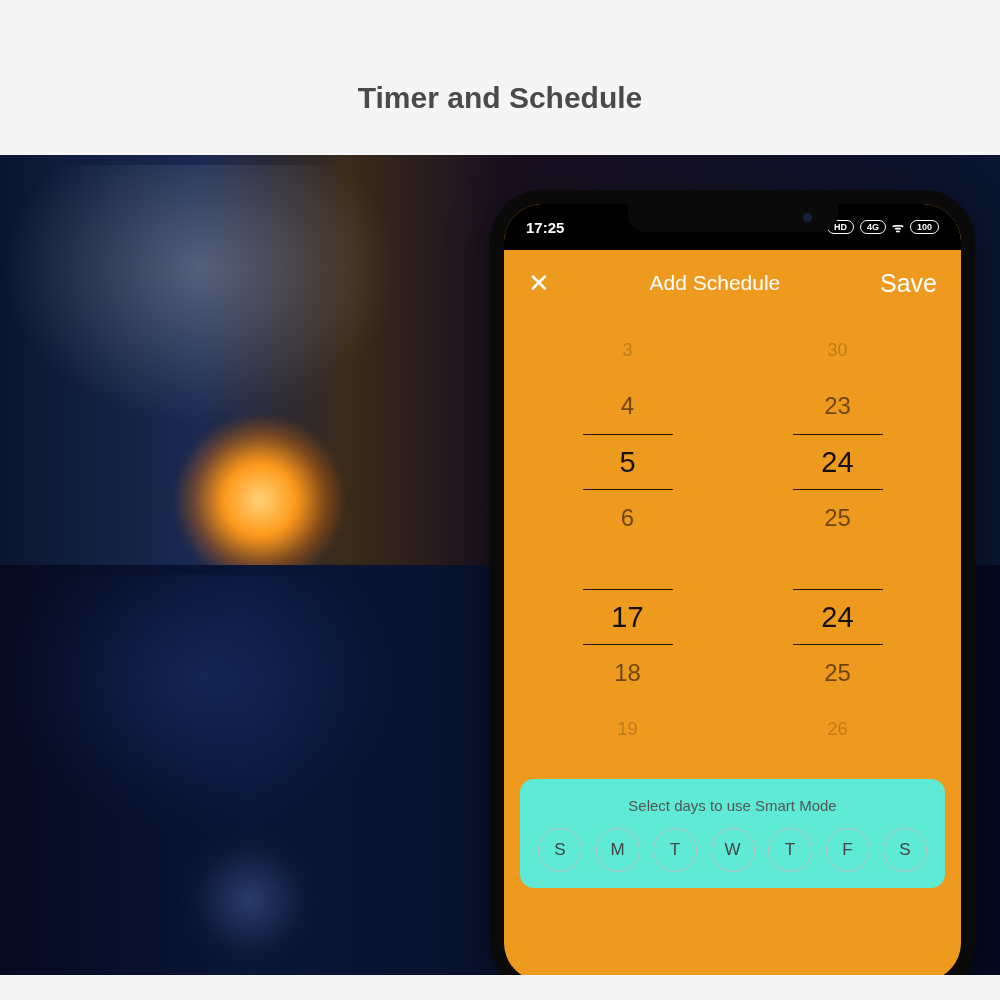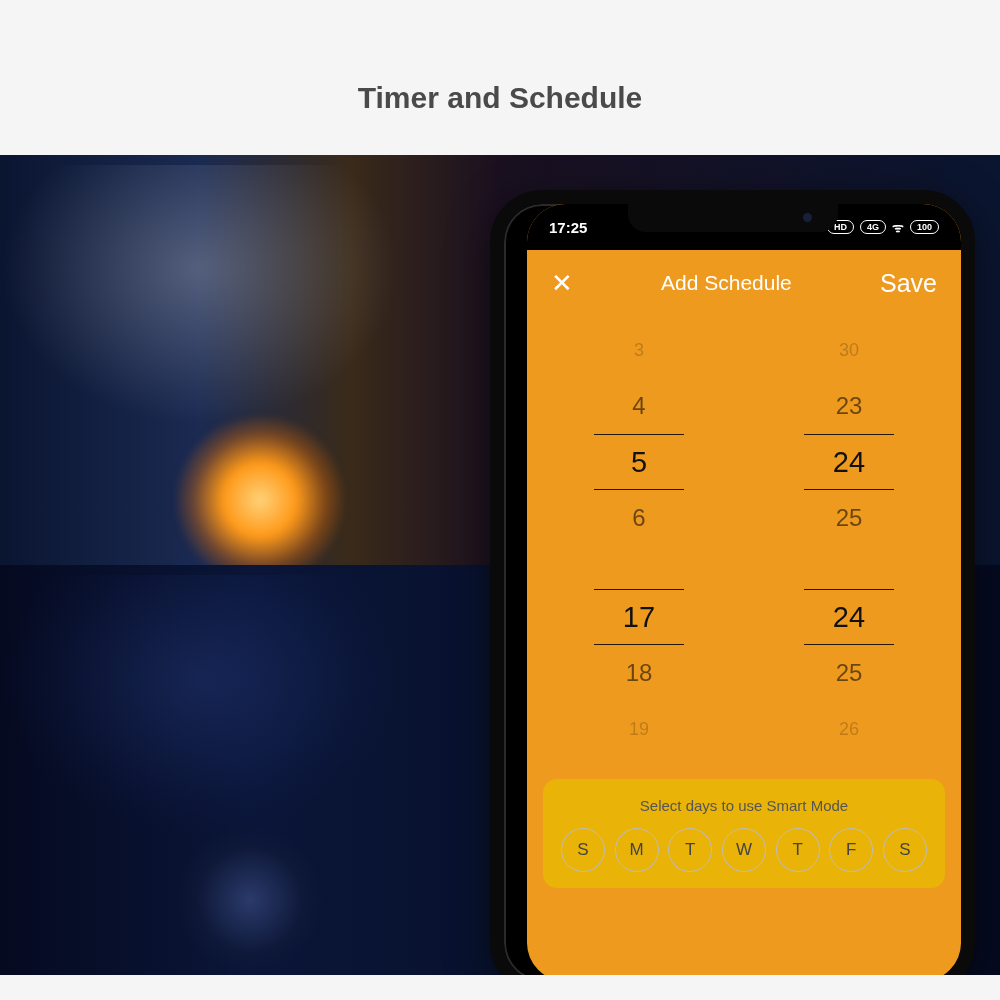--- a/index.html
+++ b/index.html
@@ -99,7 +99,6 @@
     border-radius: 38px;
     overflow: hidden;
     background: #ee9a1f;
-    margin-left: 23px;
   }
 
   .statusbar {

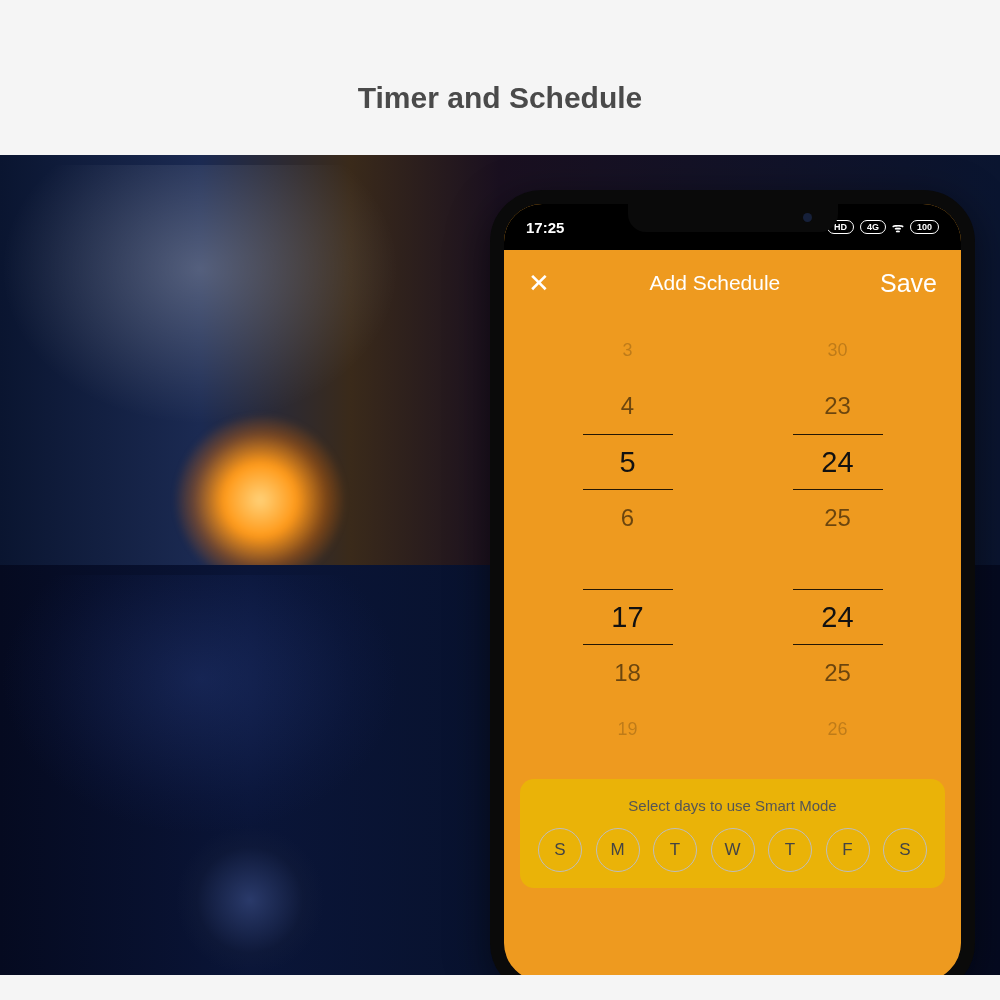--- a/index.html
+++ b/index.html
@@ -155,7 +155,7 @@
 
   .days-card {
     margin: 22px 16px 0;
-    background: #eab308;
+    background: #5eead4;
     border-radius: 14px;
     padding: 18px 14px 16px;
     text-align:center;

